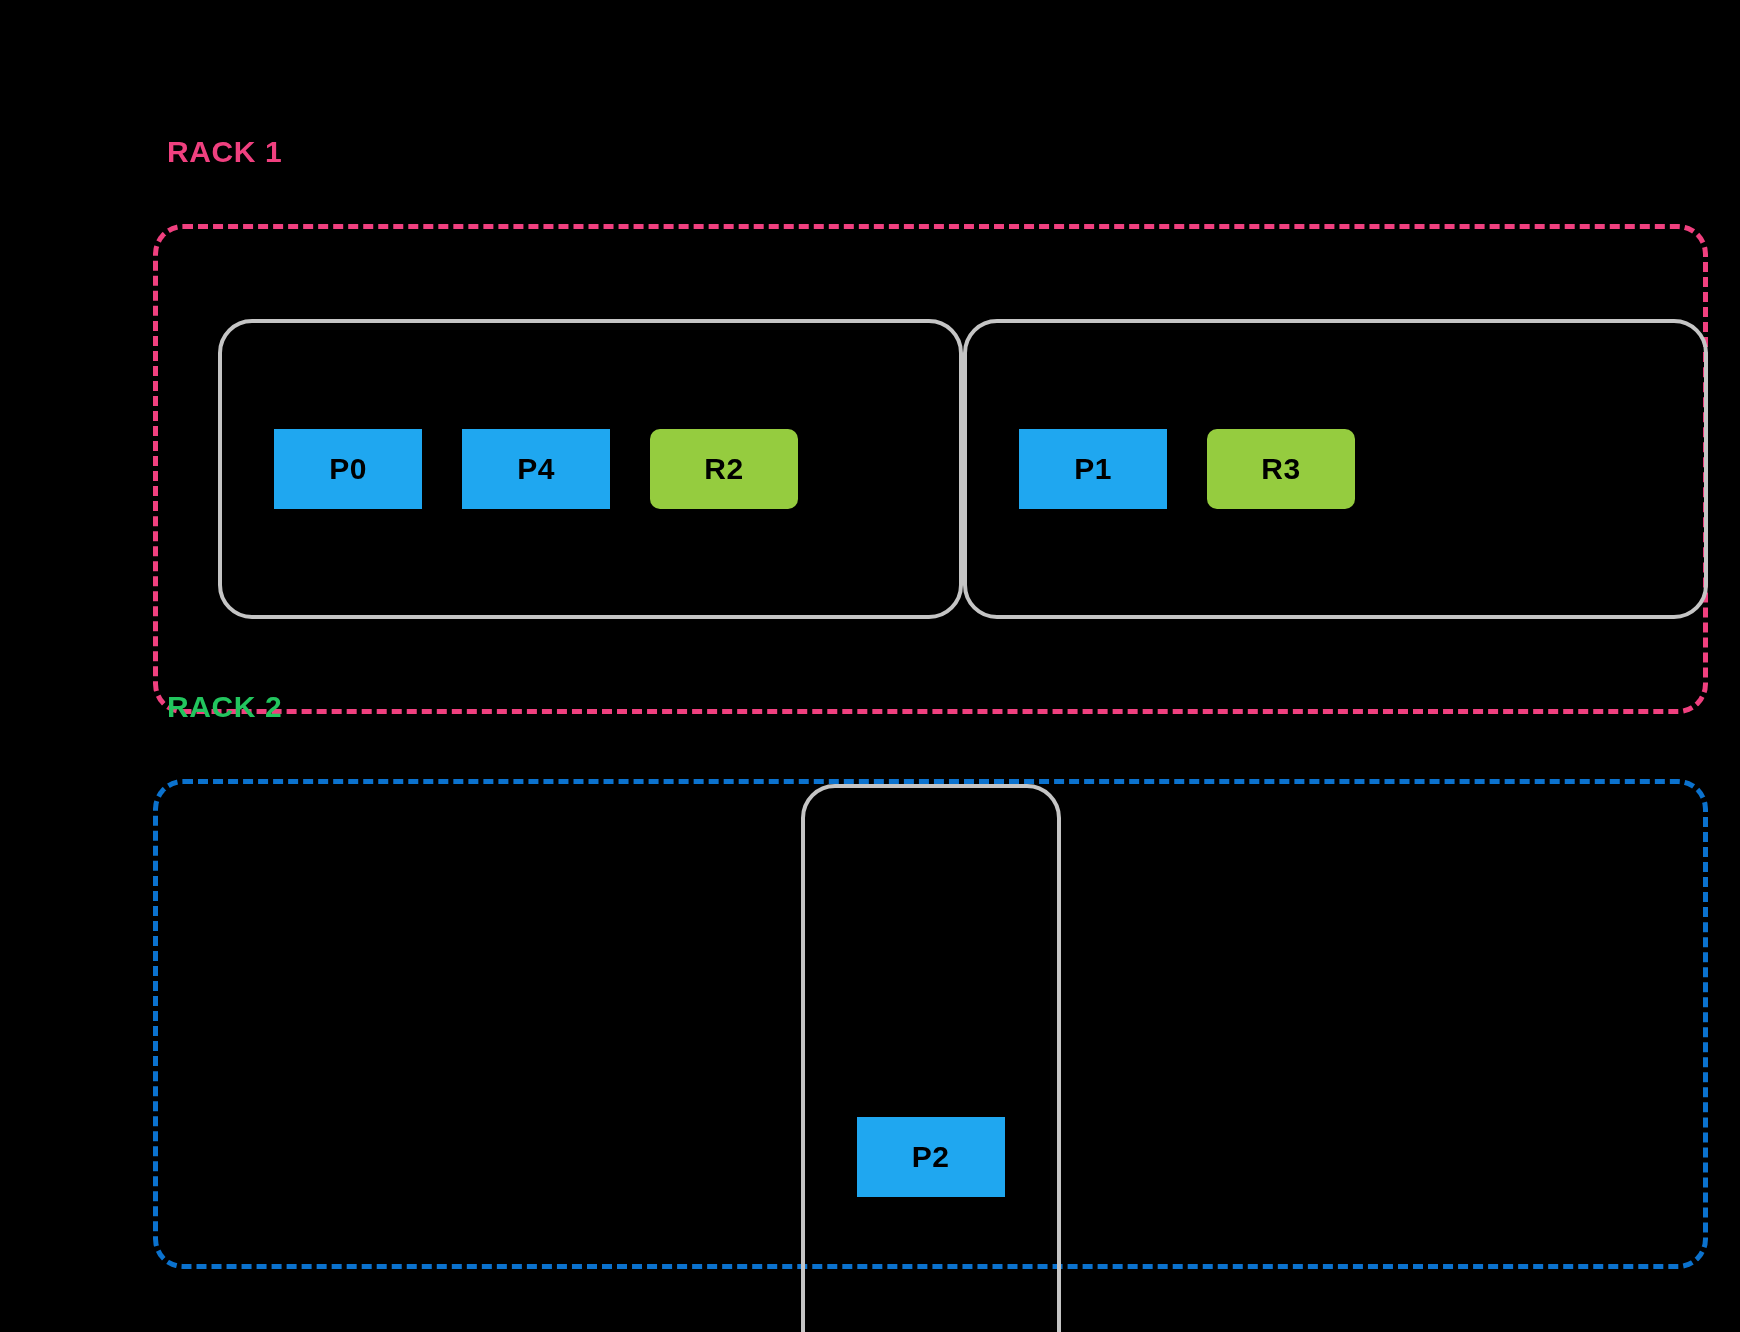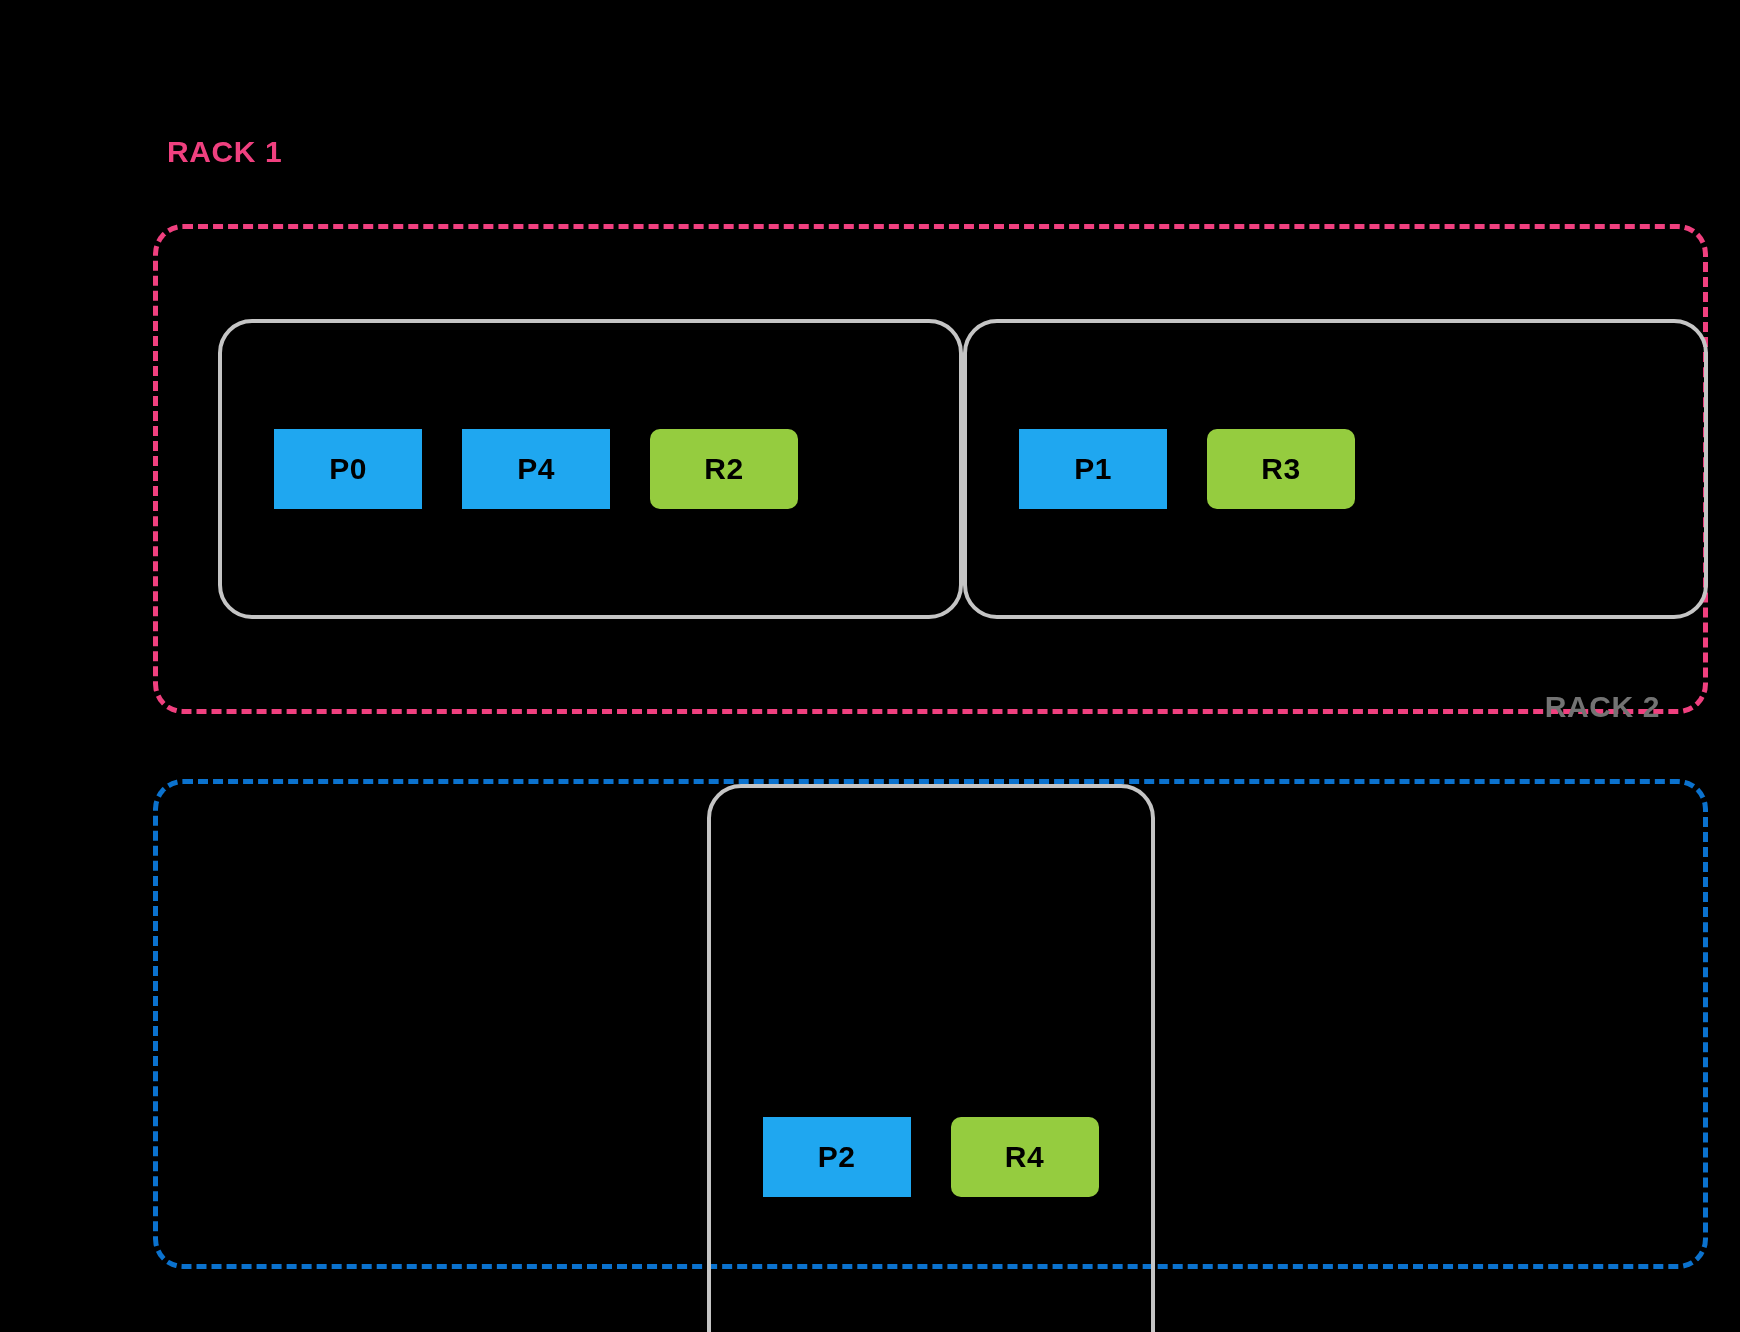--- a/index.html
+++ b/index.html
@@ -44,7 +44,7 @@
   }
 
   .rack-group.rack-1 .rack-label { color: #F0407F; }
-  .rack-group.rack-2 .rack-label { color: #737373; text-align: right; }
+  .rack-group.rack-2 .rack-label { color: #22c55e; }
 
   
   .rack-box {

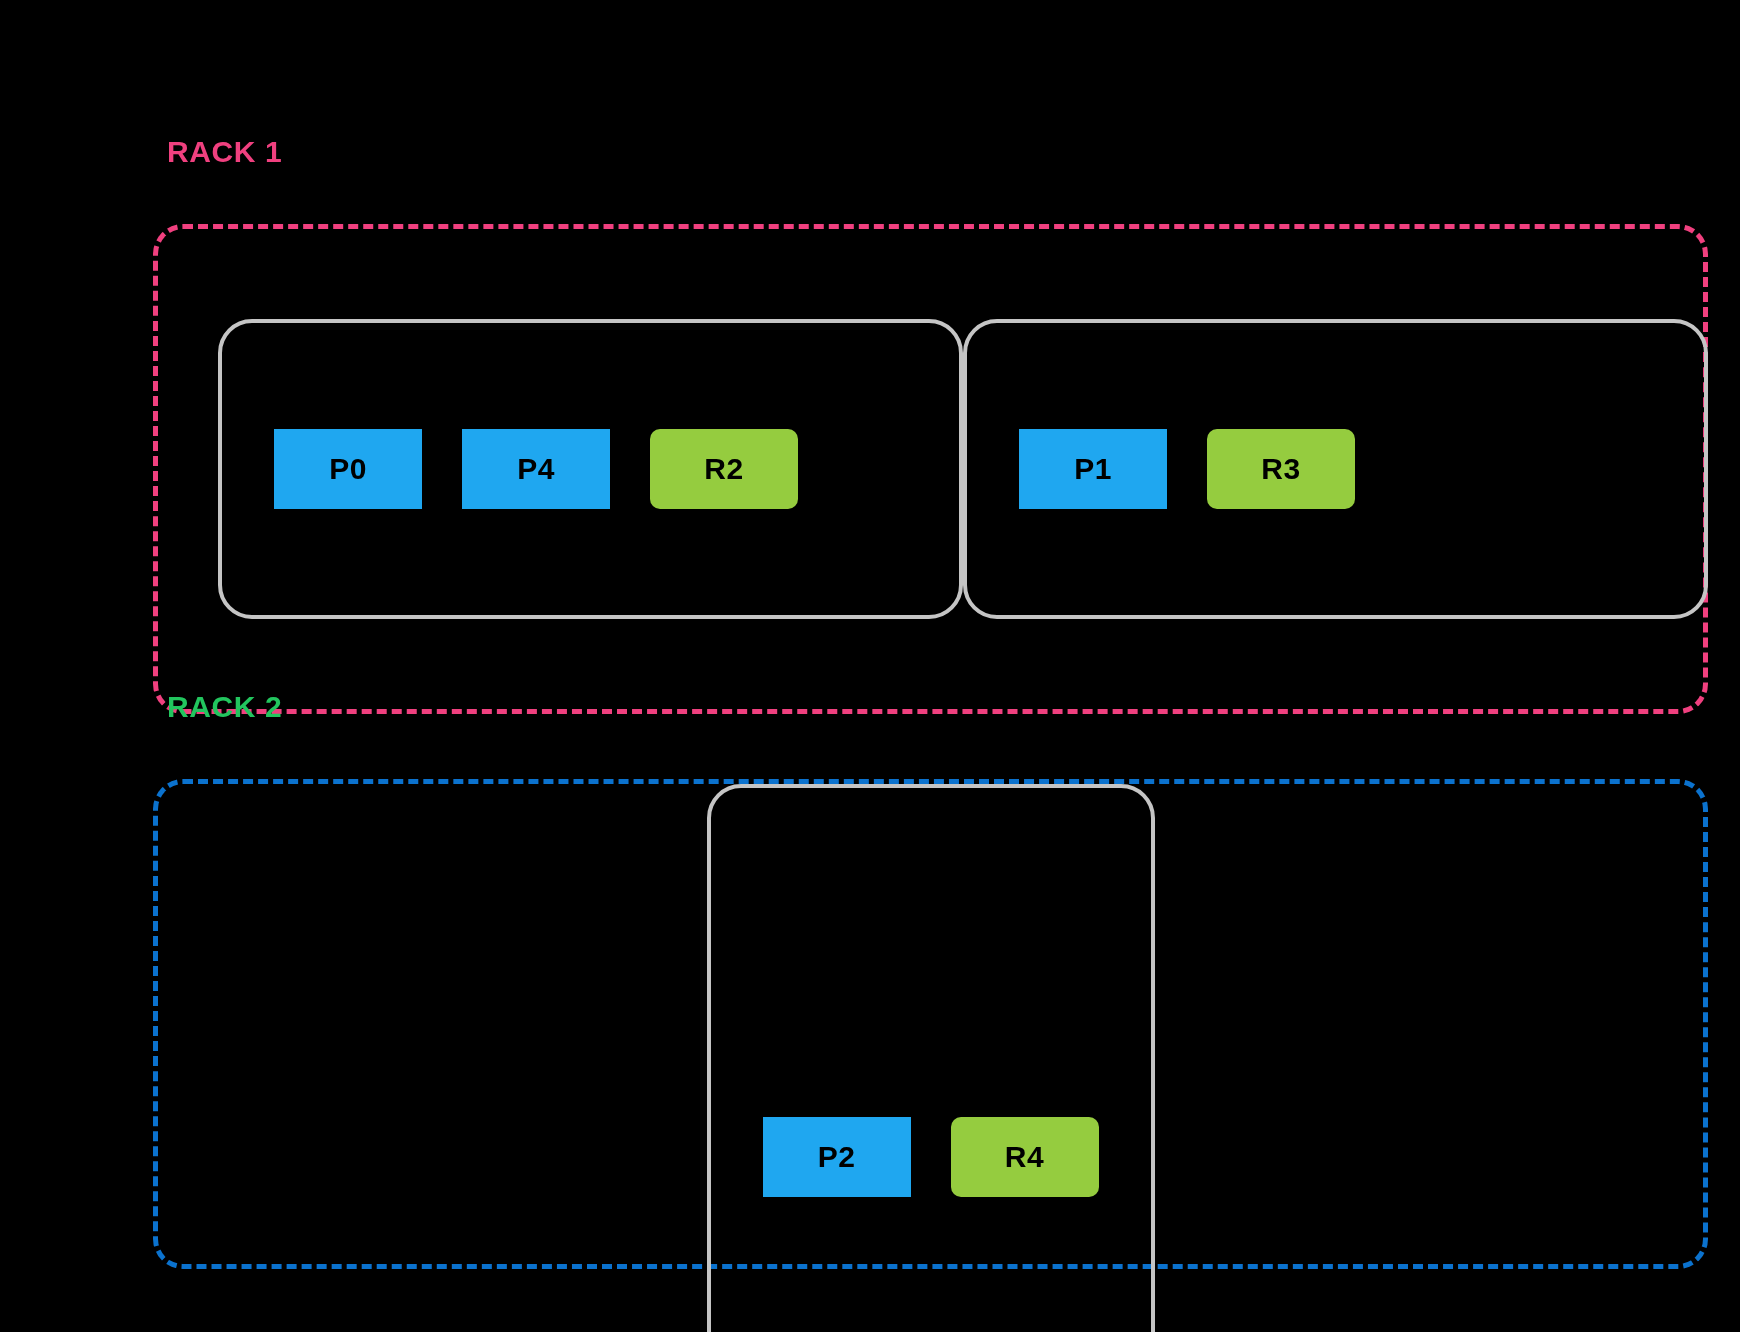--- a/index.html
+++ b/index.html
@@ -126,7 +126,6 @@
 
       <div class="node-box node-wide">
         <div class="chip leader">P2</div>
-        <div class="chip replica">R4</div>
       </div>
 
       <div class="node-box node-narrow">

